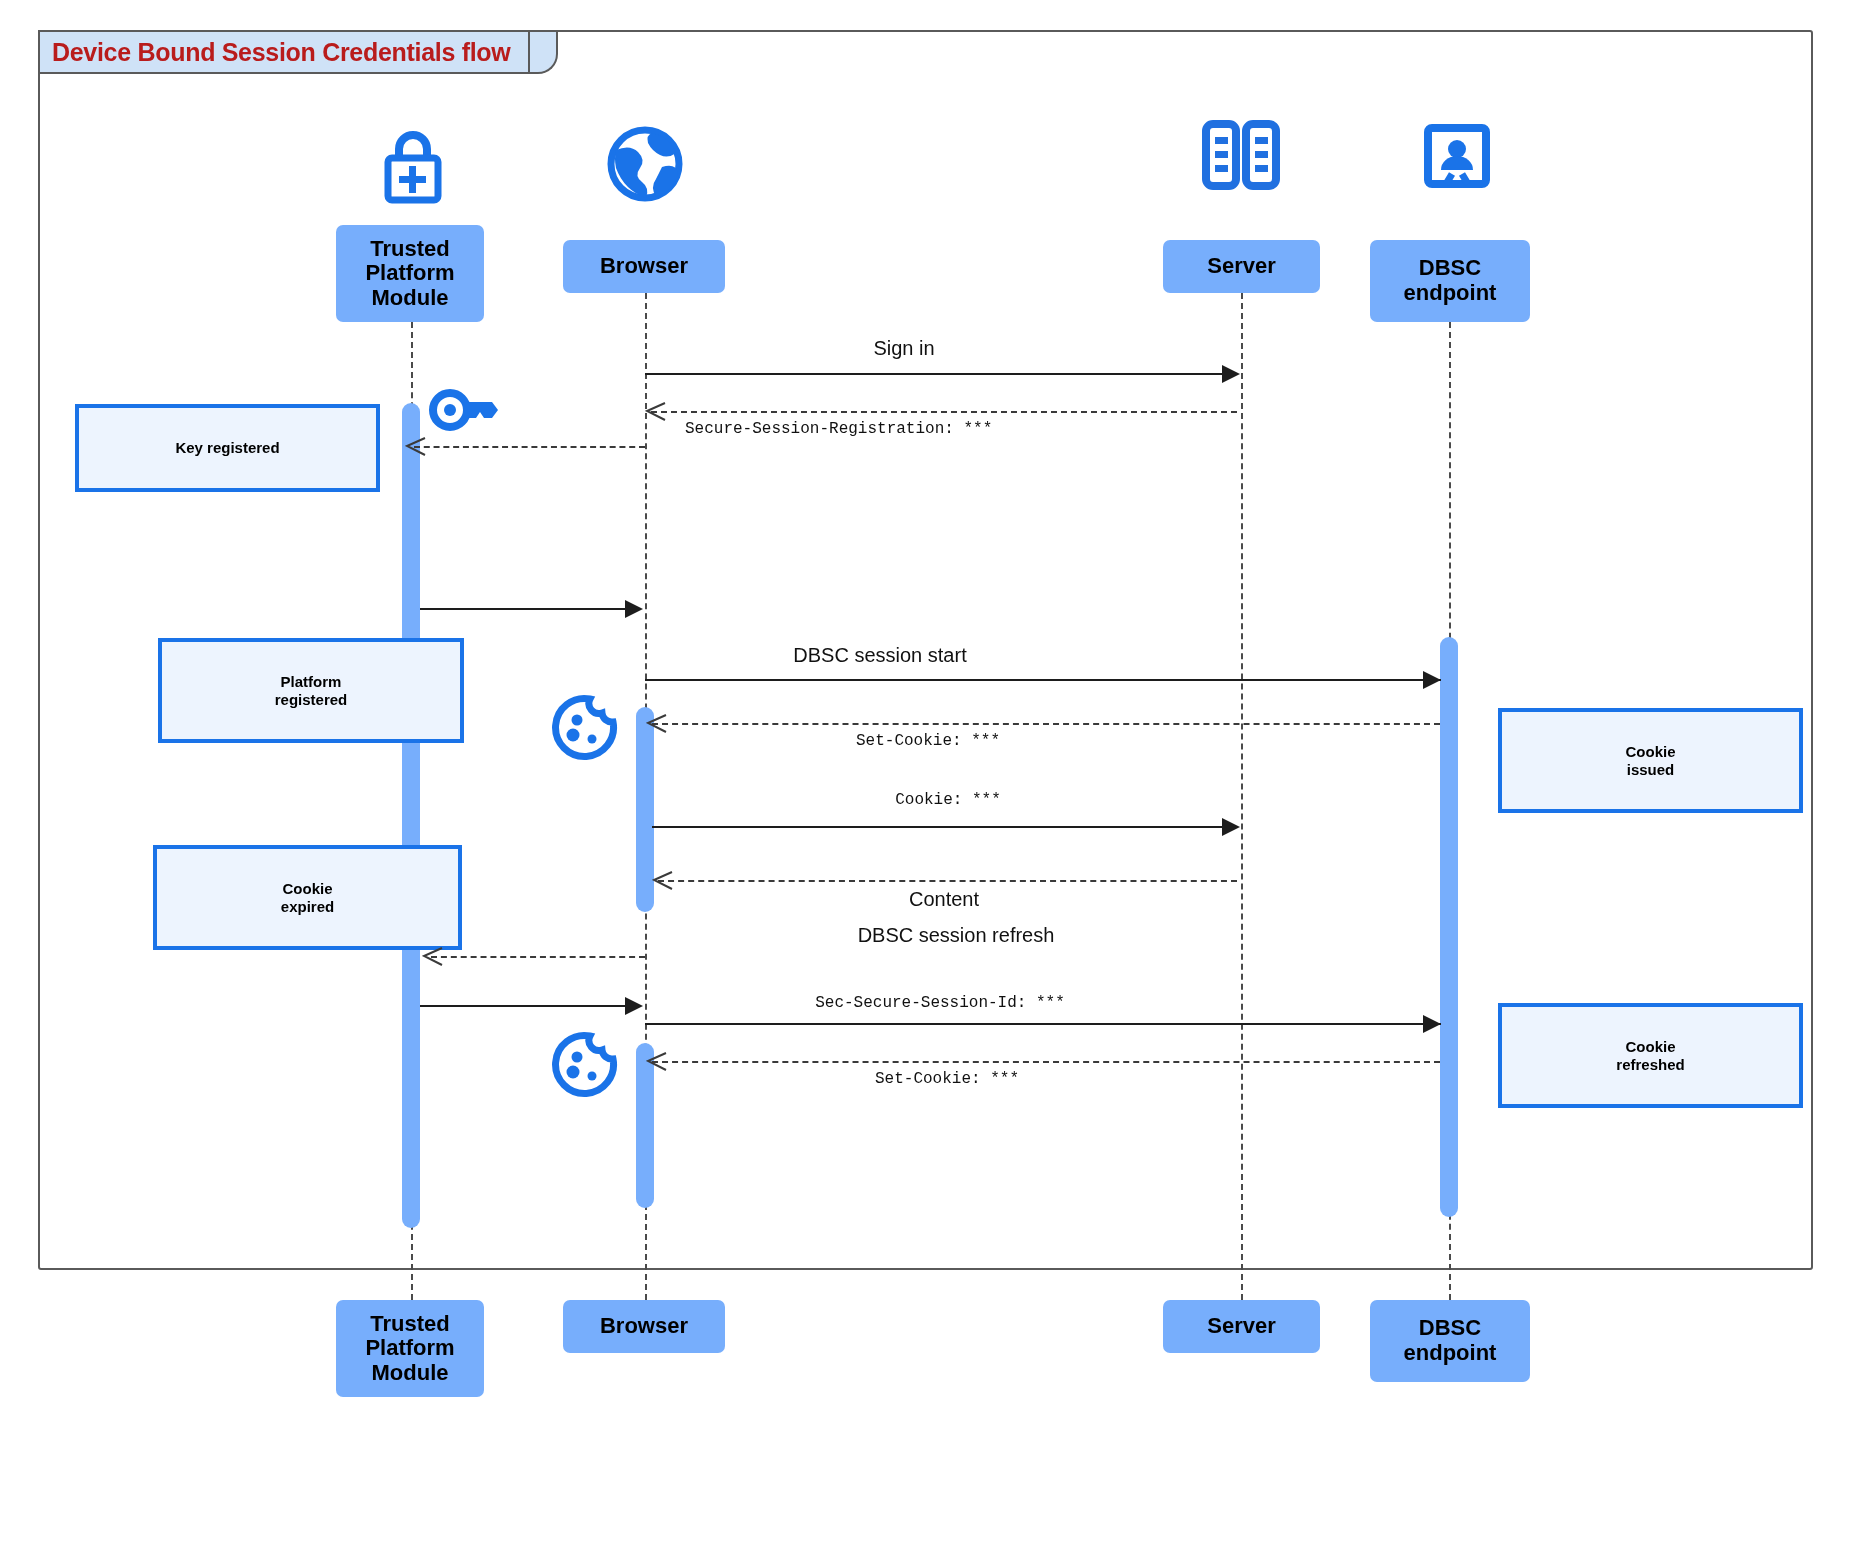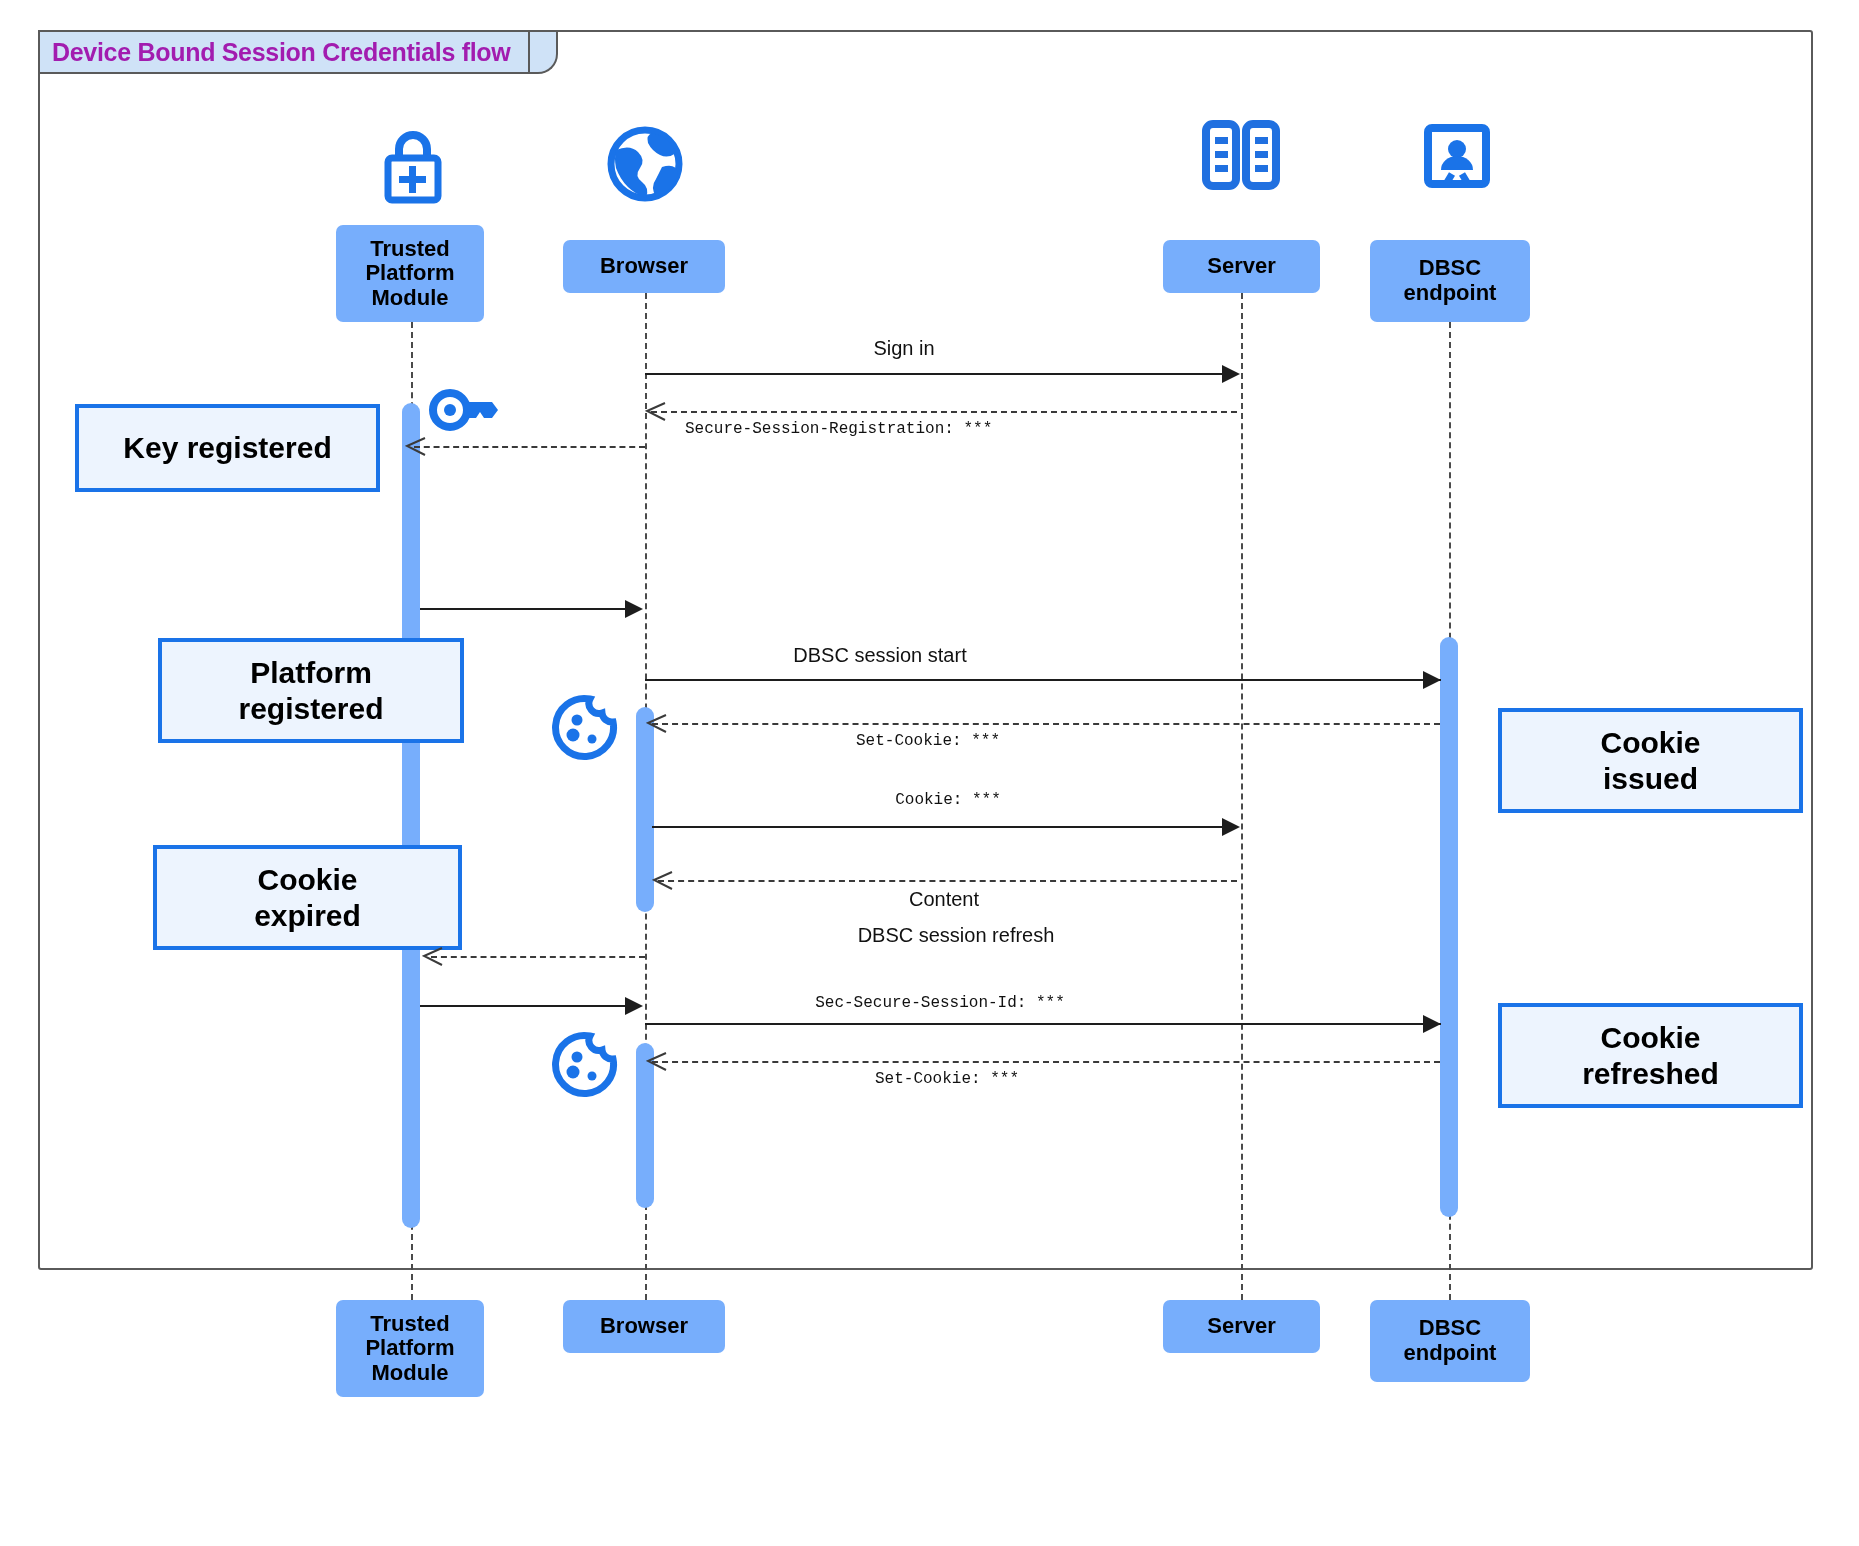--- a/index.html
+++ b/index.html
@@ -12,7 +12,7 @@
   .frame-tab{position:absolute;left:38px;top:30px;height:44px;background:#cfe2f7;
              border:2px solid #5a5a5a;box-sizing:border-box;display:flex;align-items:center;
              padding:0 18px 0 12px;}
-  .frame-tab .tab-label{font-size:25px;font-weight:bold;color:#a21caf;white-space:nowrap;
+  .frame-tab .tab-label{font-size:25px;font-weight:bold;color:#b91c1c;white-space:nowrap;
              letter-spacing:-0.3px;}
   .frame-tab-corner{position:absolute;top:30px;width:28px;height:44px;background:#cfe2f7;
              border:2px solid #5a5a5a;border-left:none;box-sizing:border-box;

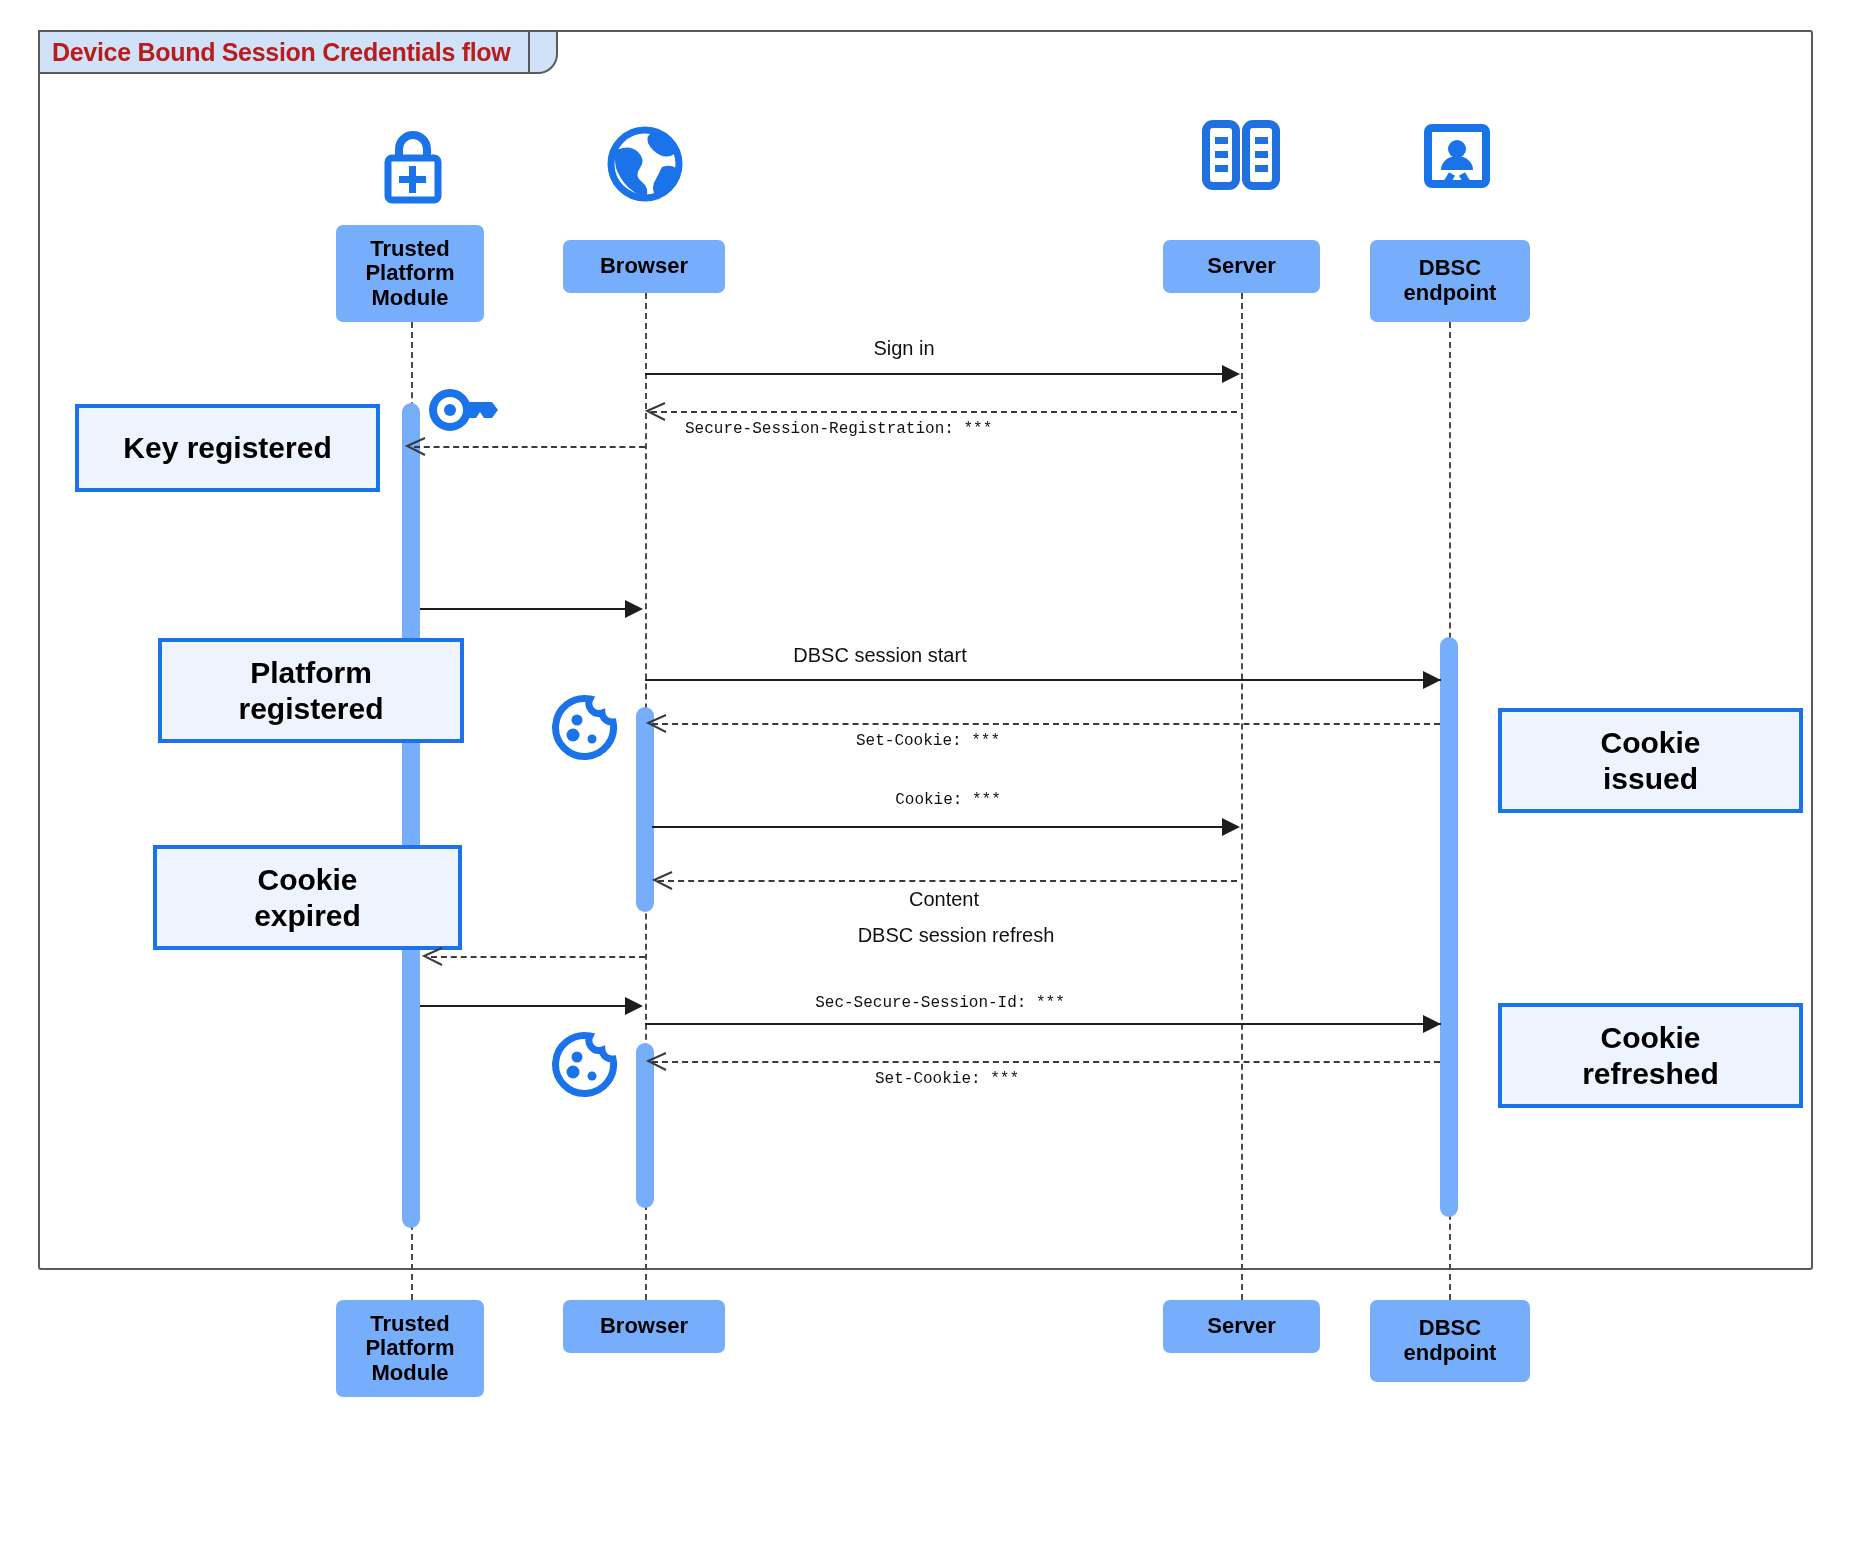--- a/index.html
+++ b/index.html
@@ -30,7 +30,7 @@
   
   .note{position:absolute;background:#edf4fe;border:4px solid #1a73e8;box-sizing:border-box;
         display:flex;align-items:center;justify-content:center;text-align:center;
-        font-weight:bold;font-size:30px;color:#000;line-height:1.18;}
+        font-weight:bold;font-size:15px;color:#000;line-height:1.18;}
 
   
   .msg-line{position:absolute;height:0;border-top:2px solid #1d1d1d;}

